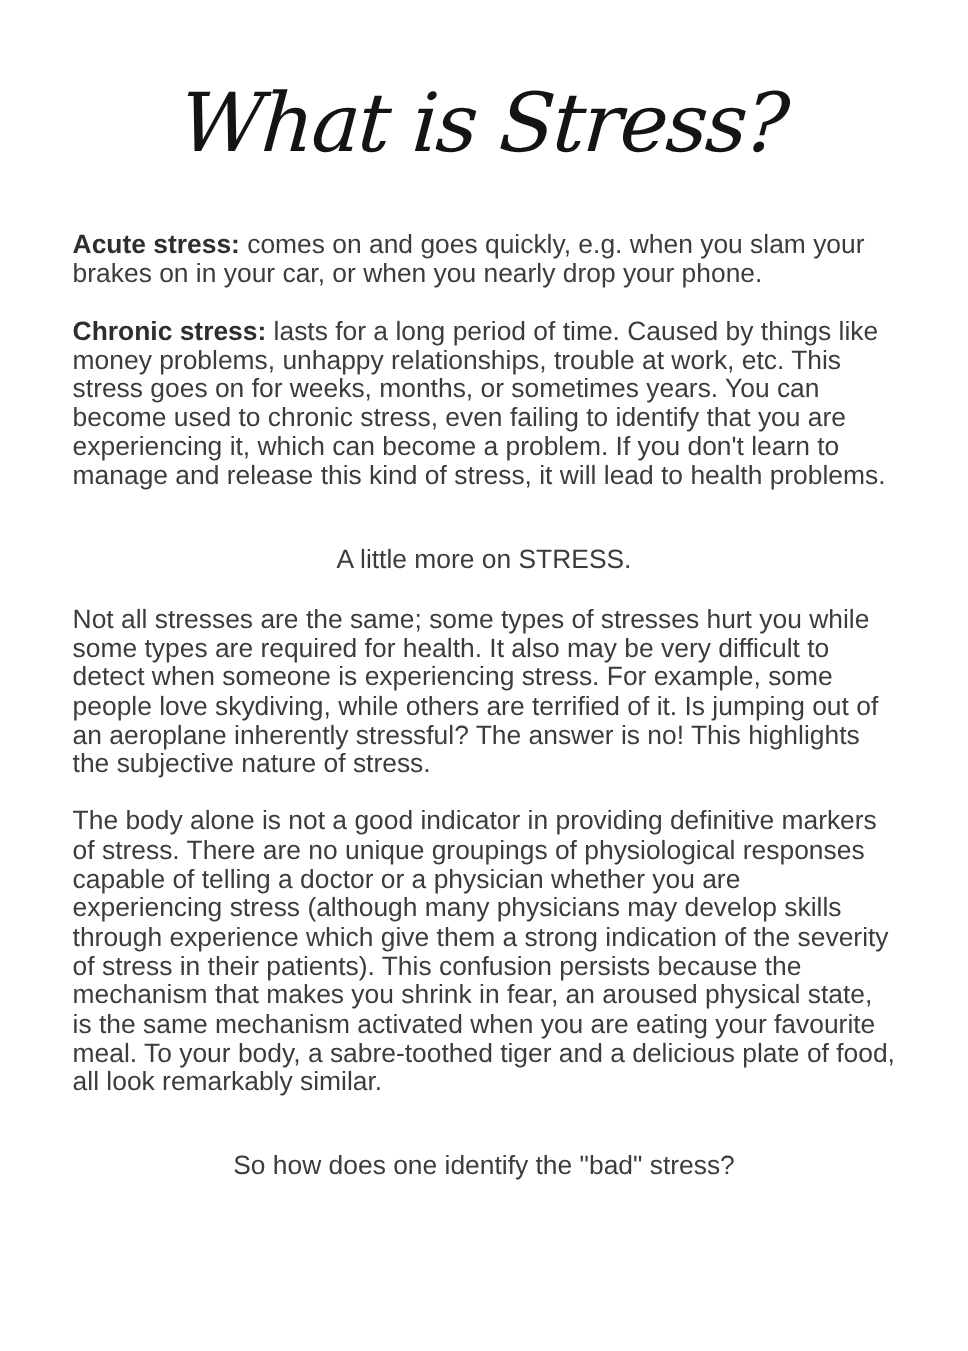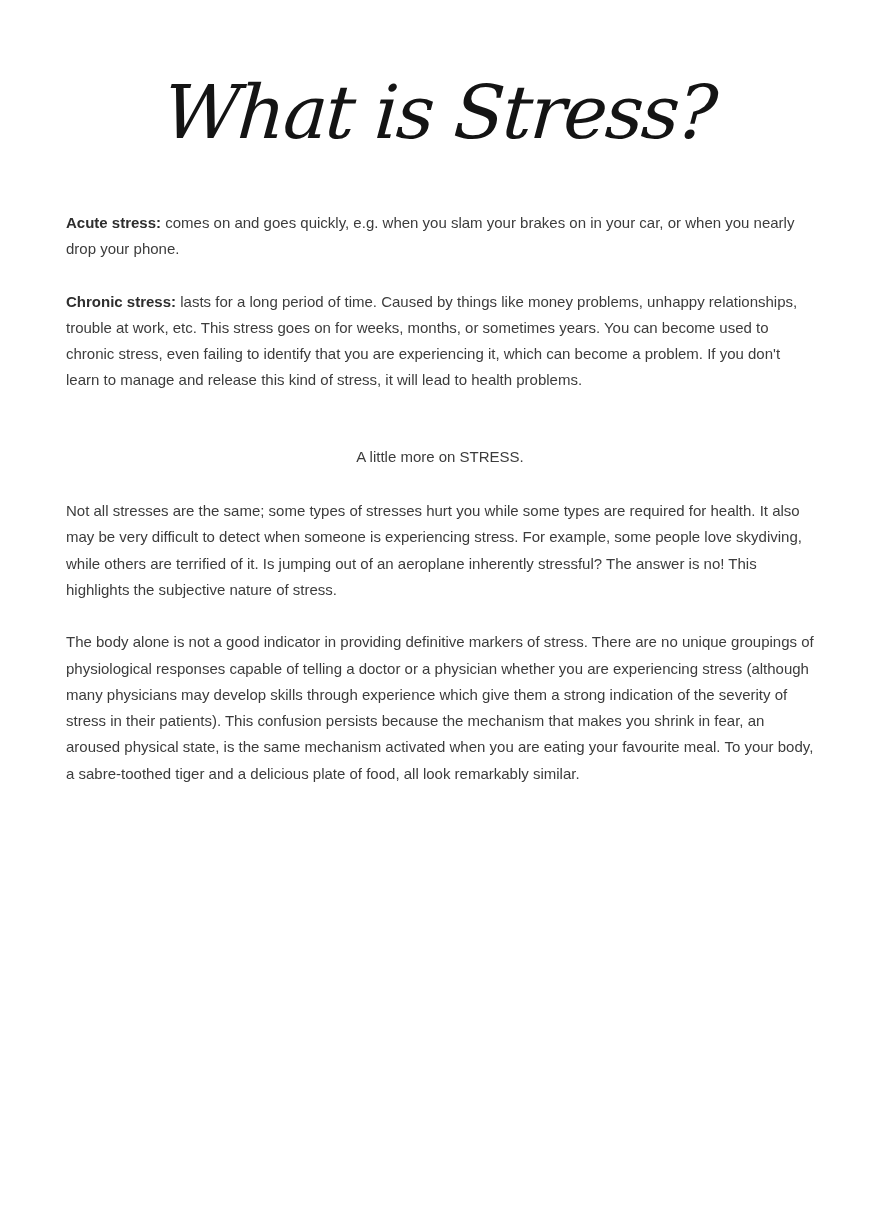--- a/index.html
+++ b/index.html
@@ -41,7 +41,7 @@
   }
 
   .para {
-    font-size: 15px;
+    font-size: 24px;
     line-height: 26.3px;
     margin-bottom: 26px;
     color: #3c3c3c;

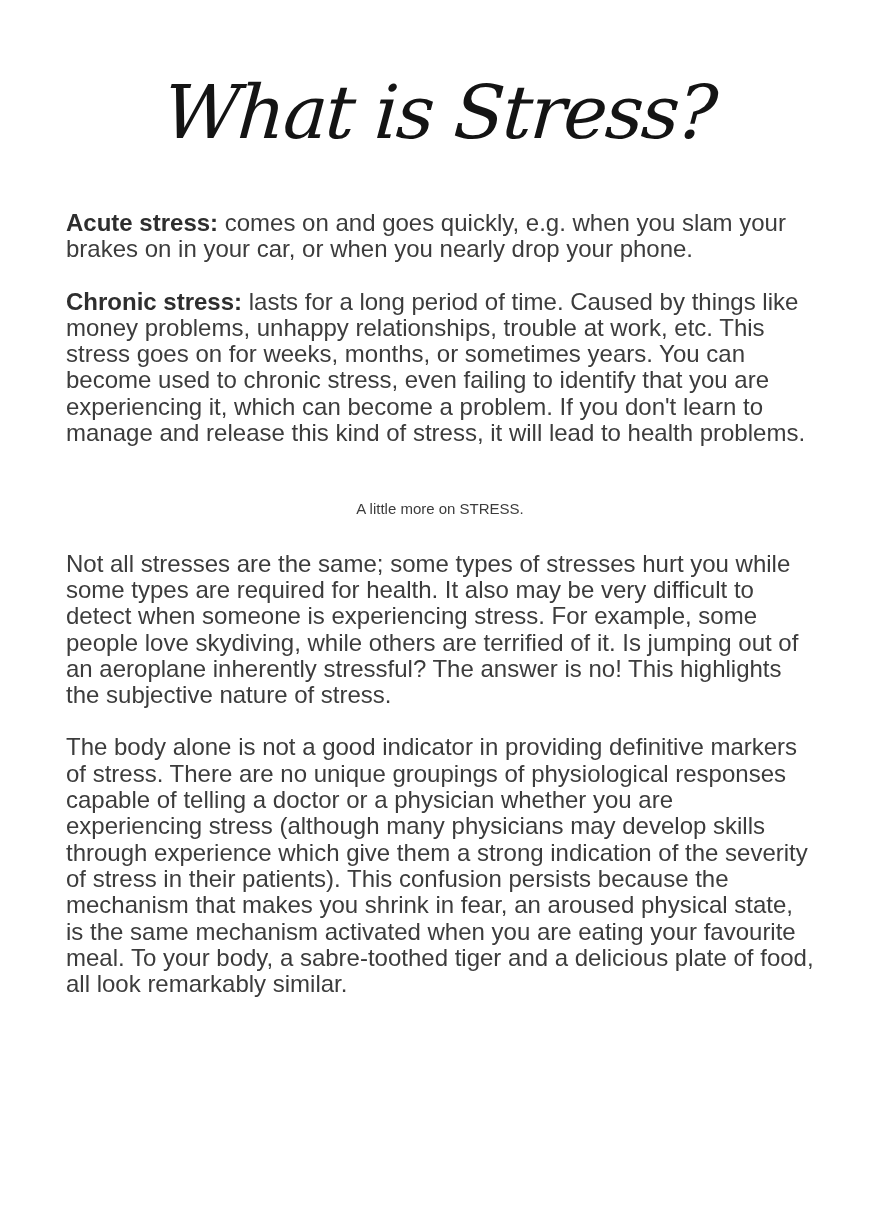--- a/index.html
+++ b/index.html
@@ -53,7 +53,7 @@
   }
 
   .centered-heading {
-    font-size: 15px;
+    font-size: 24px;
     line-height: 26.3px;
     text-align: center;
     margin-top: 50px;

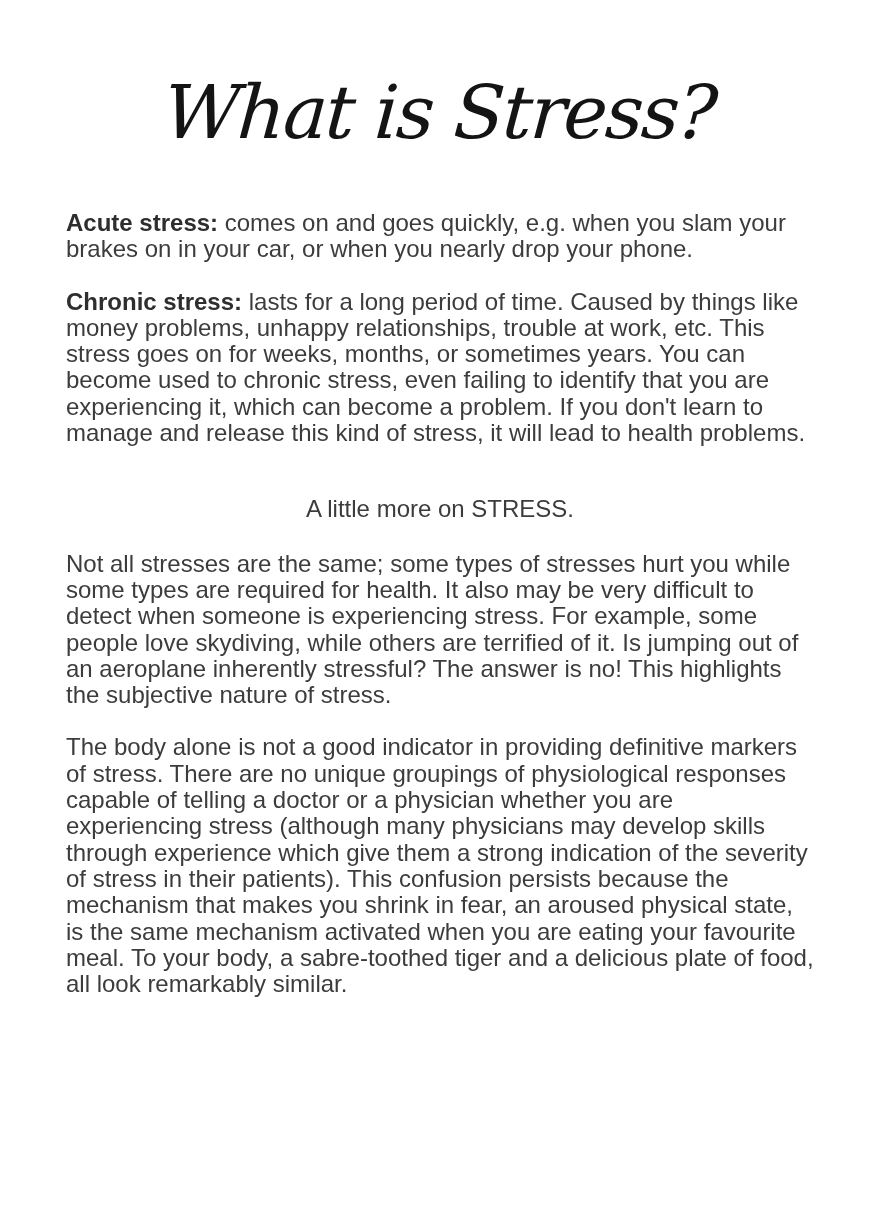--- a/index.html
+++ b/index.html
@@ -80,6 +80,7 @@
 
   <p class="para">The body alone is not a good indicator in providing definitive markers of stress. There are no unique groupings of physiological responses capable of telling a doctor or a physician whether you are experiencing stress (although many physicians may develop skills through experience which give them a strong indication of the severity of stress in their patients). This confusion persists because the mechanism that makes you shrink in fear, an aroused physical state, is the same mechanism activated when you are eating your favourite meal. To your body, a sabre-toothed tiger and a delicious plate of food, all look remarkably similar.</p>
 
+  <p class="centered-heading">So how does one identify the "bad" stress?</p>
 
 
 </div>

